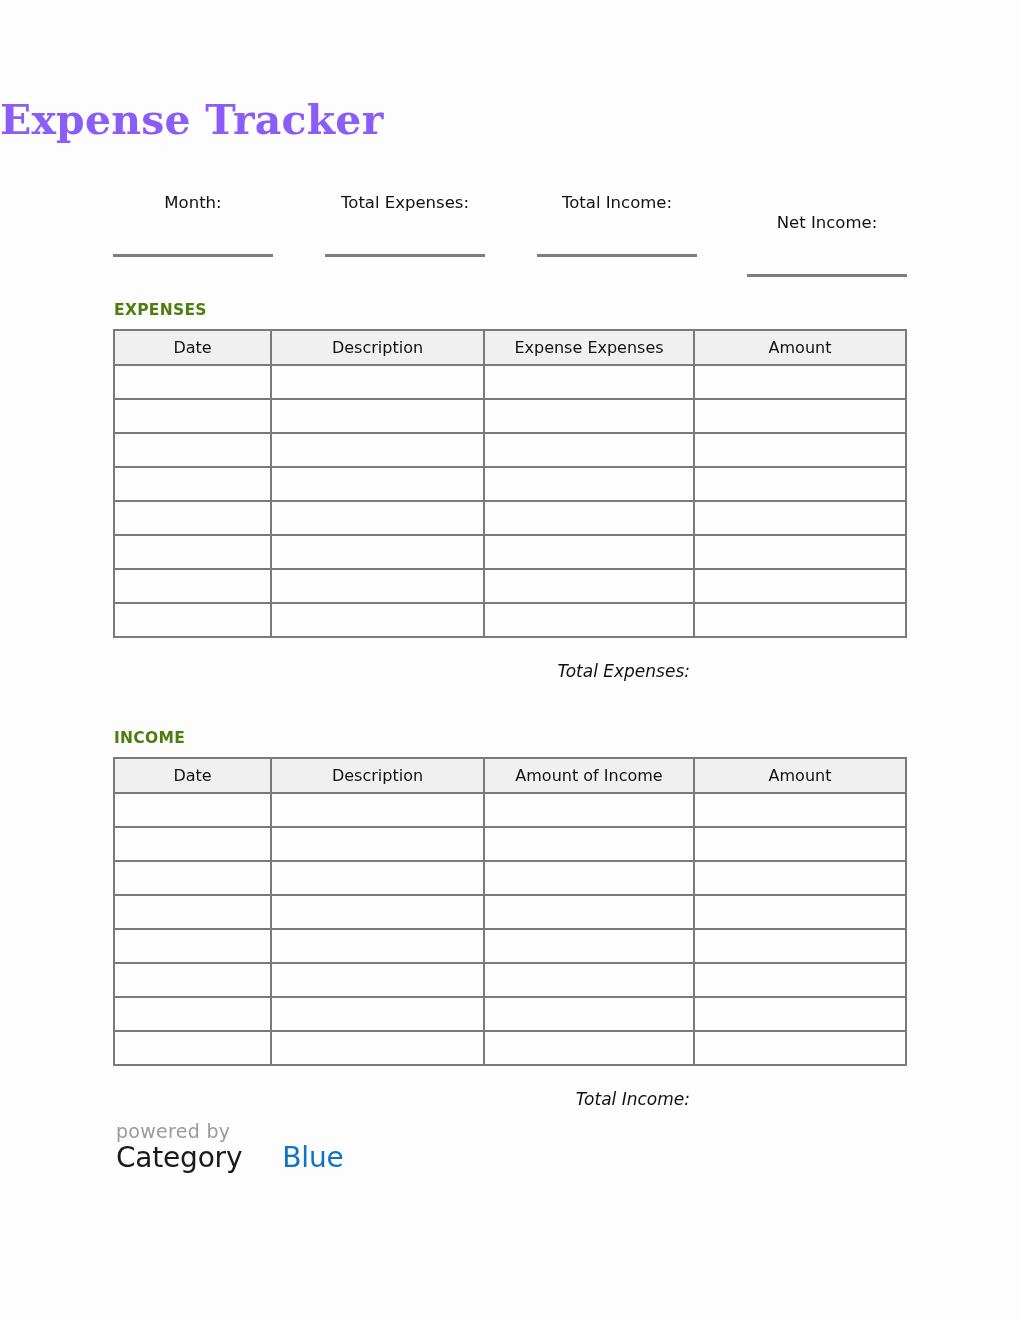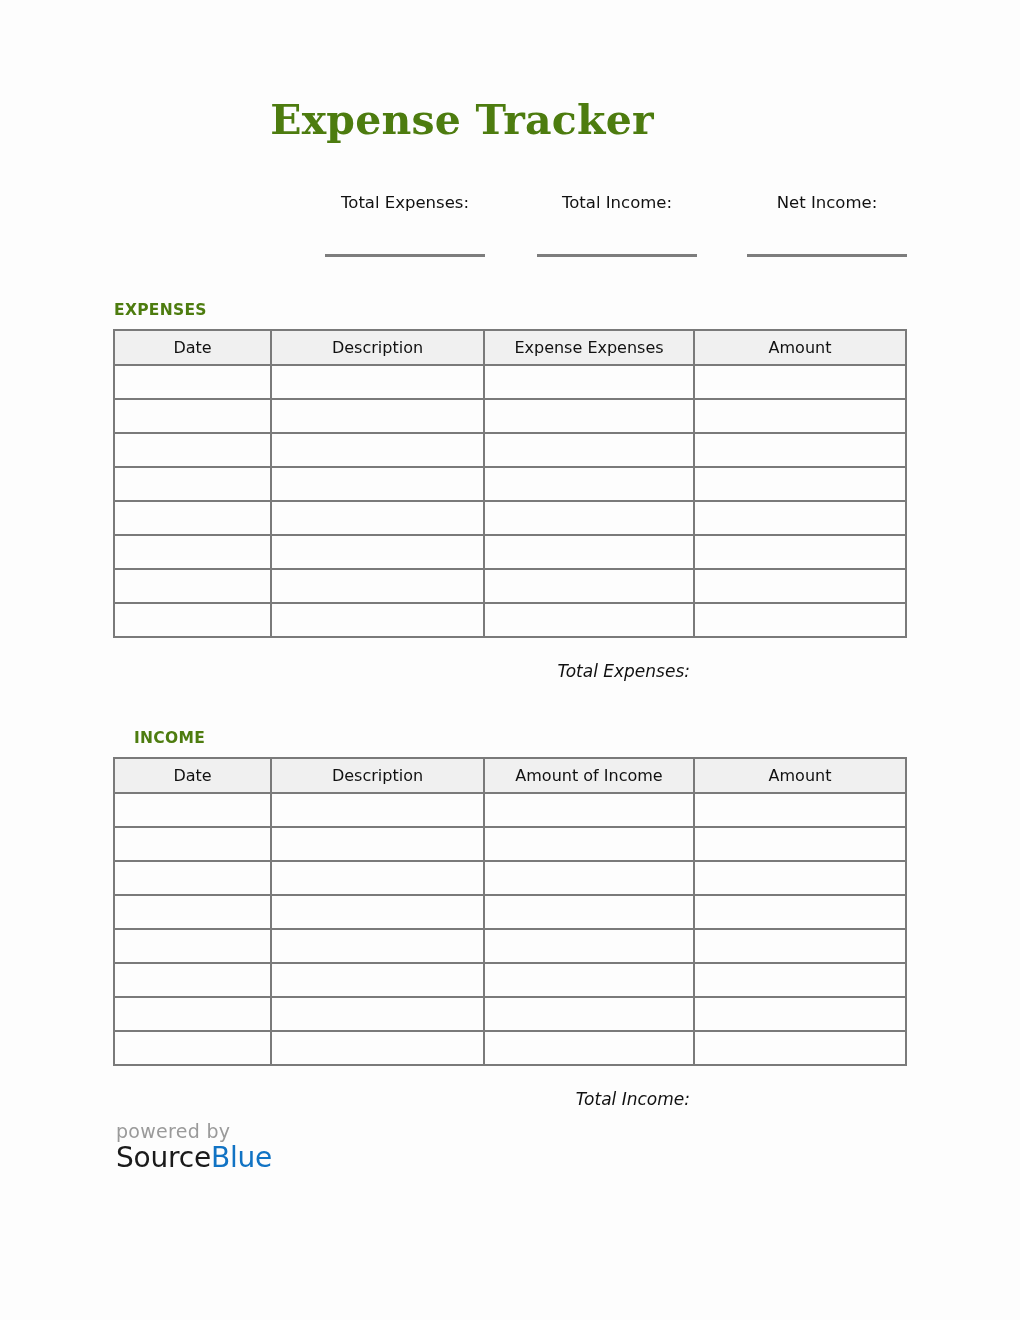--- a/index.html
+++ b/index.html
@@ -29,12 +29,11 @@
     left: 0;
     top: 96px;
     width: 924px;
-    text-align: center;
     font-family: "DejaVu Serif", serif;
     font-weight: bold;
     font-size: 41px;
     letter-spacing: 0.2px;
-    color: #4d7c0f;
+    color: #8b5cf6;
   }
 
   

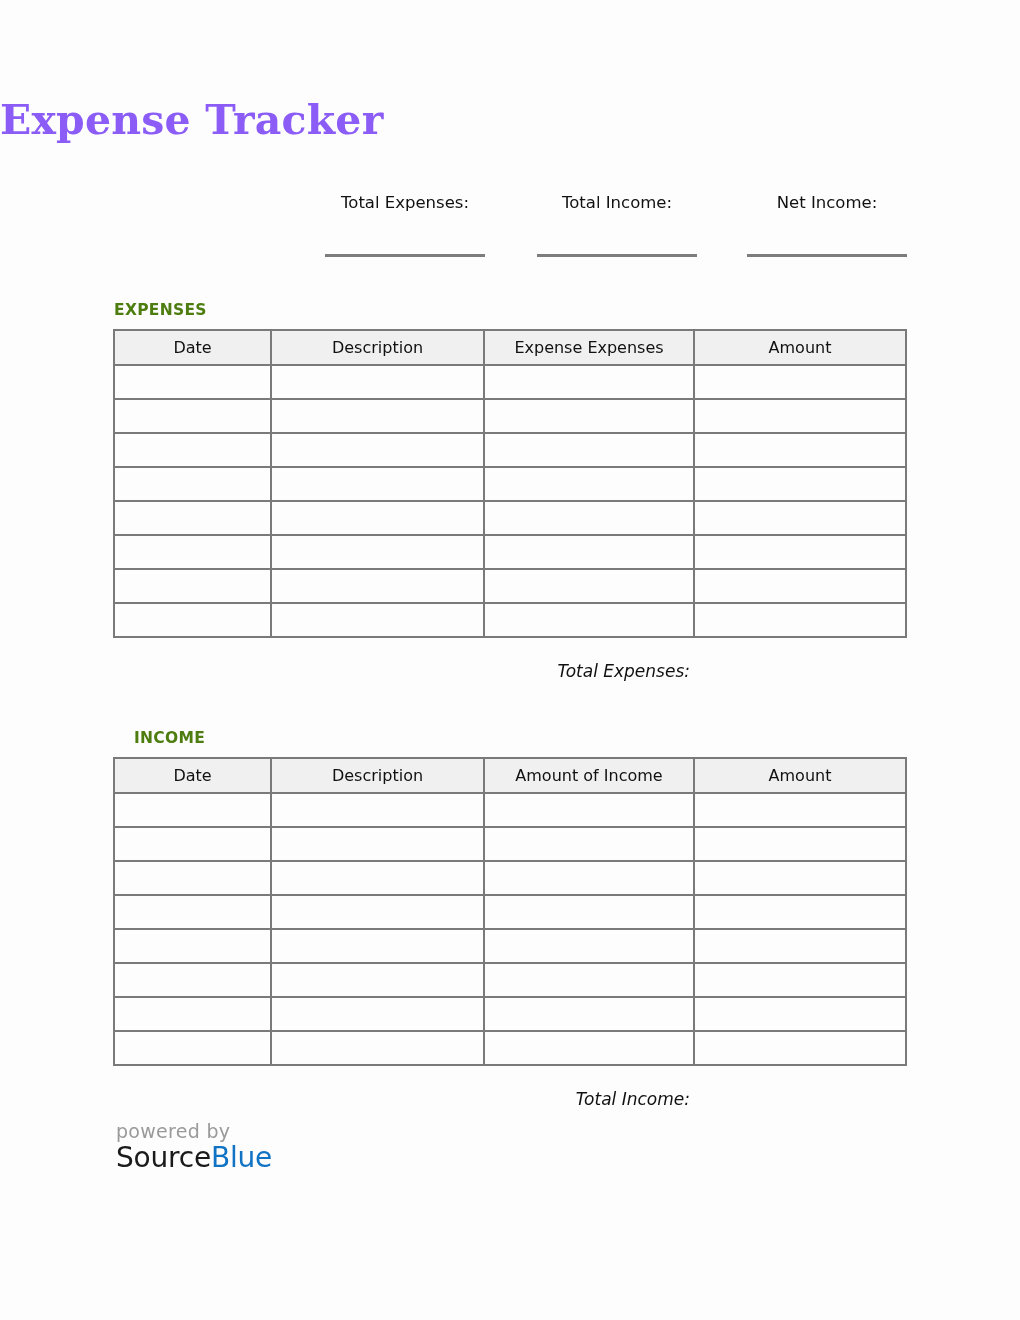--- a/index.html
+++ b/index.html
@@ -161,6 +161,10 @@
 
   <div class="summary-row">
 
+    <div class="summary-field sf-0">
+      <span class="sf-label">Month:</span>
+      <span class="sf-line"></span>
+    </div>
 
     <div class="summary-field sf-1">
       <span class="sf-label">Total Expenses:</span>

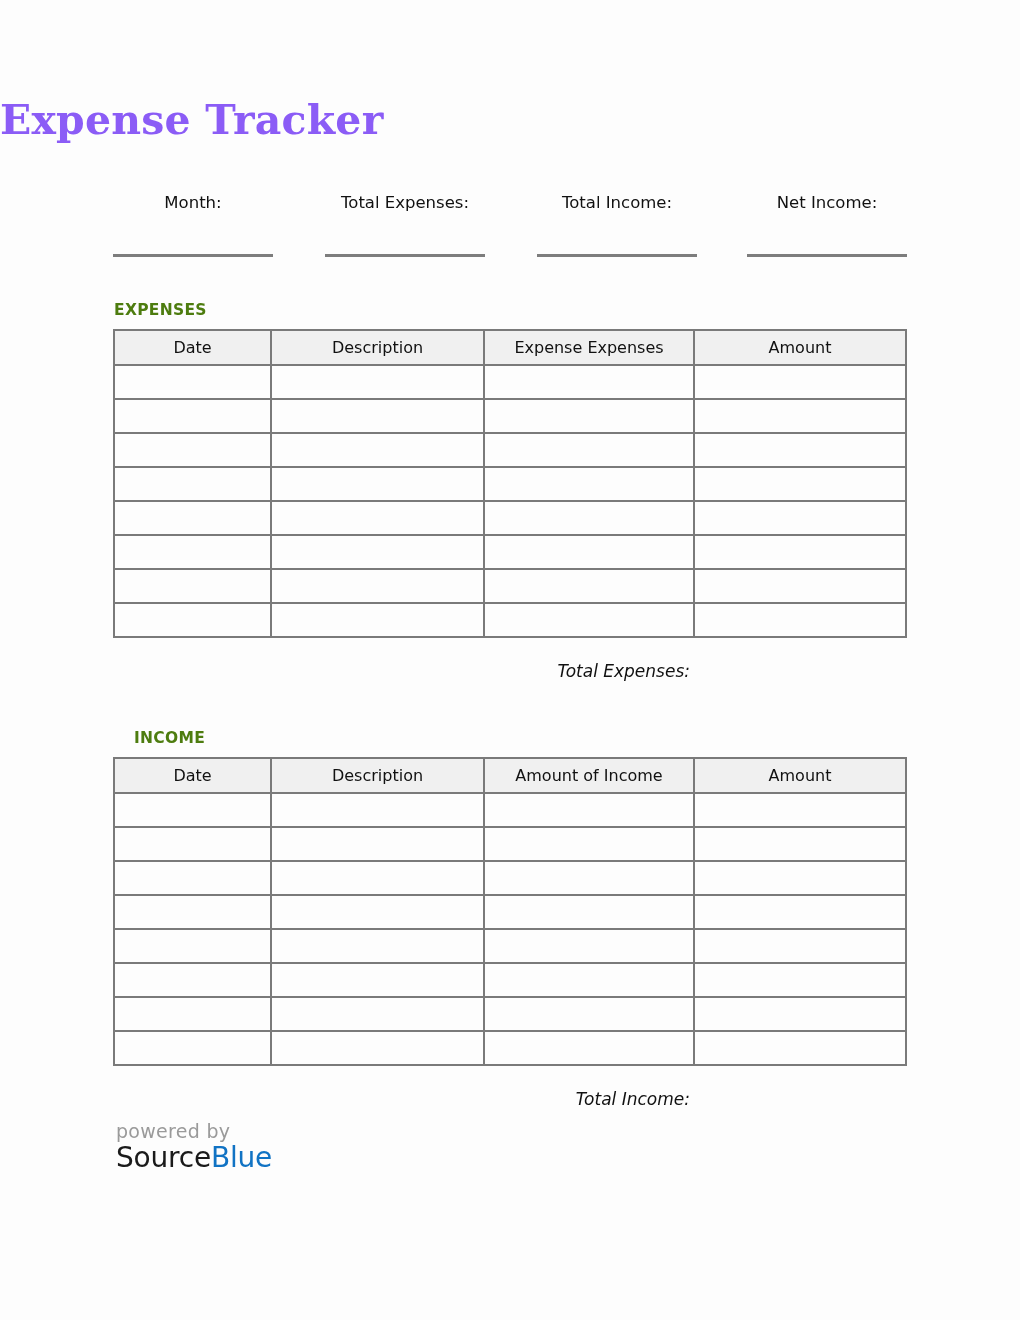--- a/index.html
+++ b/index.html
@@ -69,7 +69,7 @@
   .sf-0 { left: 0px; }
   .sf-1 { left: 212px; }
   .sf-2 { left: 424px; }
-  .sf-3 { left: 634px; }
+  .sf-3 { left: 634px; margin-top: 20px; }
 
   
   .section-heading {

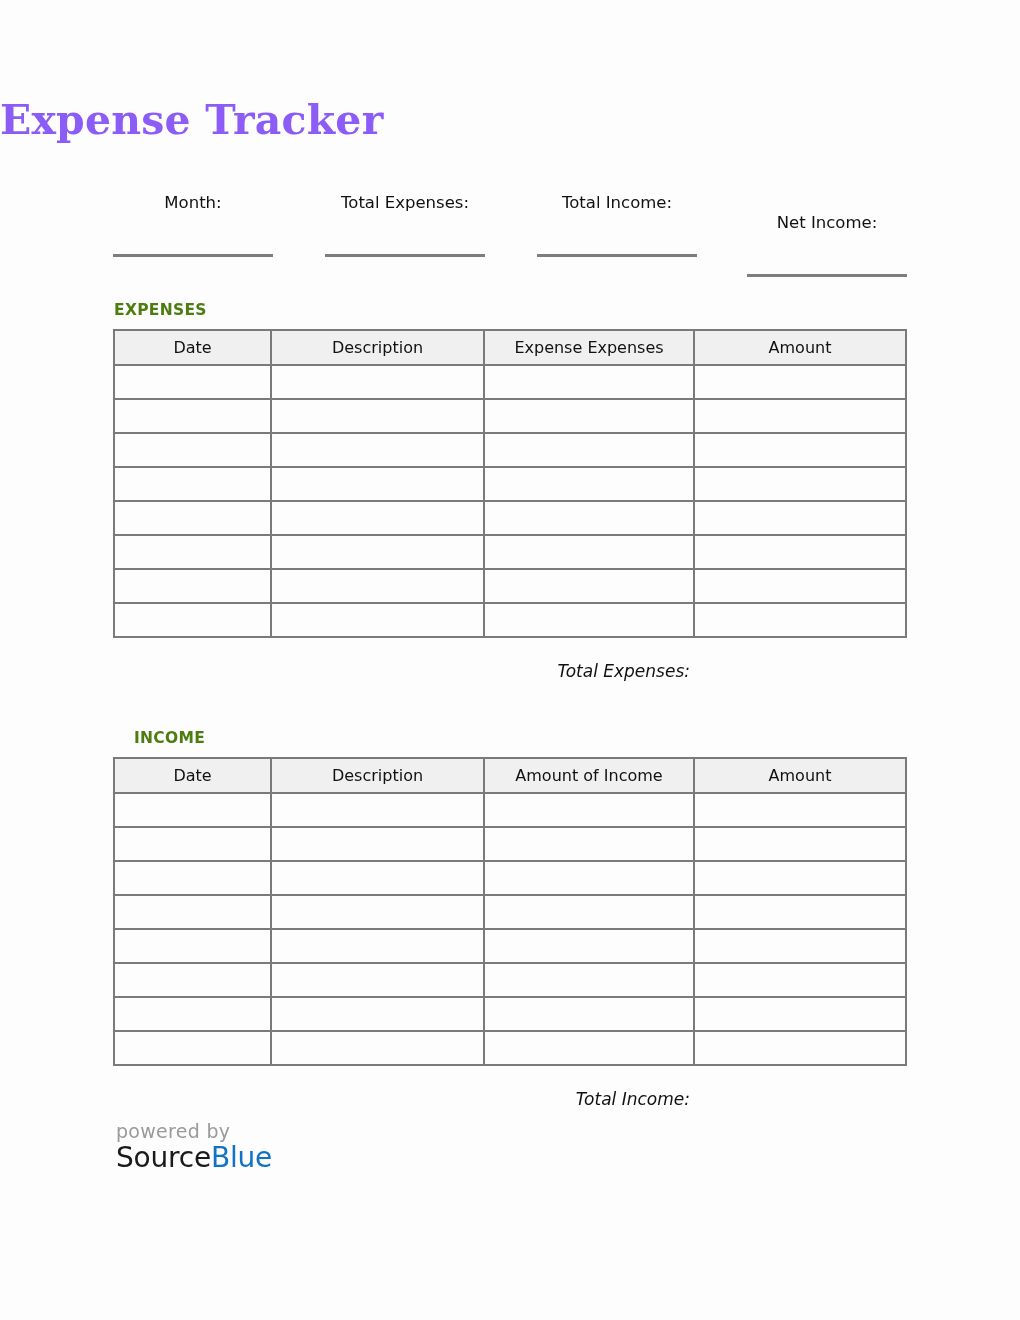--- a/index.html
+++ b/index.html
@@ -81,7 +81,7 @@
     color: #4d7c0f;
   }
   .sh-expenses { top: 301px; }
-  .sh-income   { top: 729px; margin-left: 20px; }
+  .sh-income   { top: 729px; }
 
   
   .data-table {

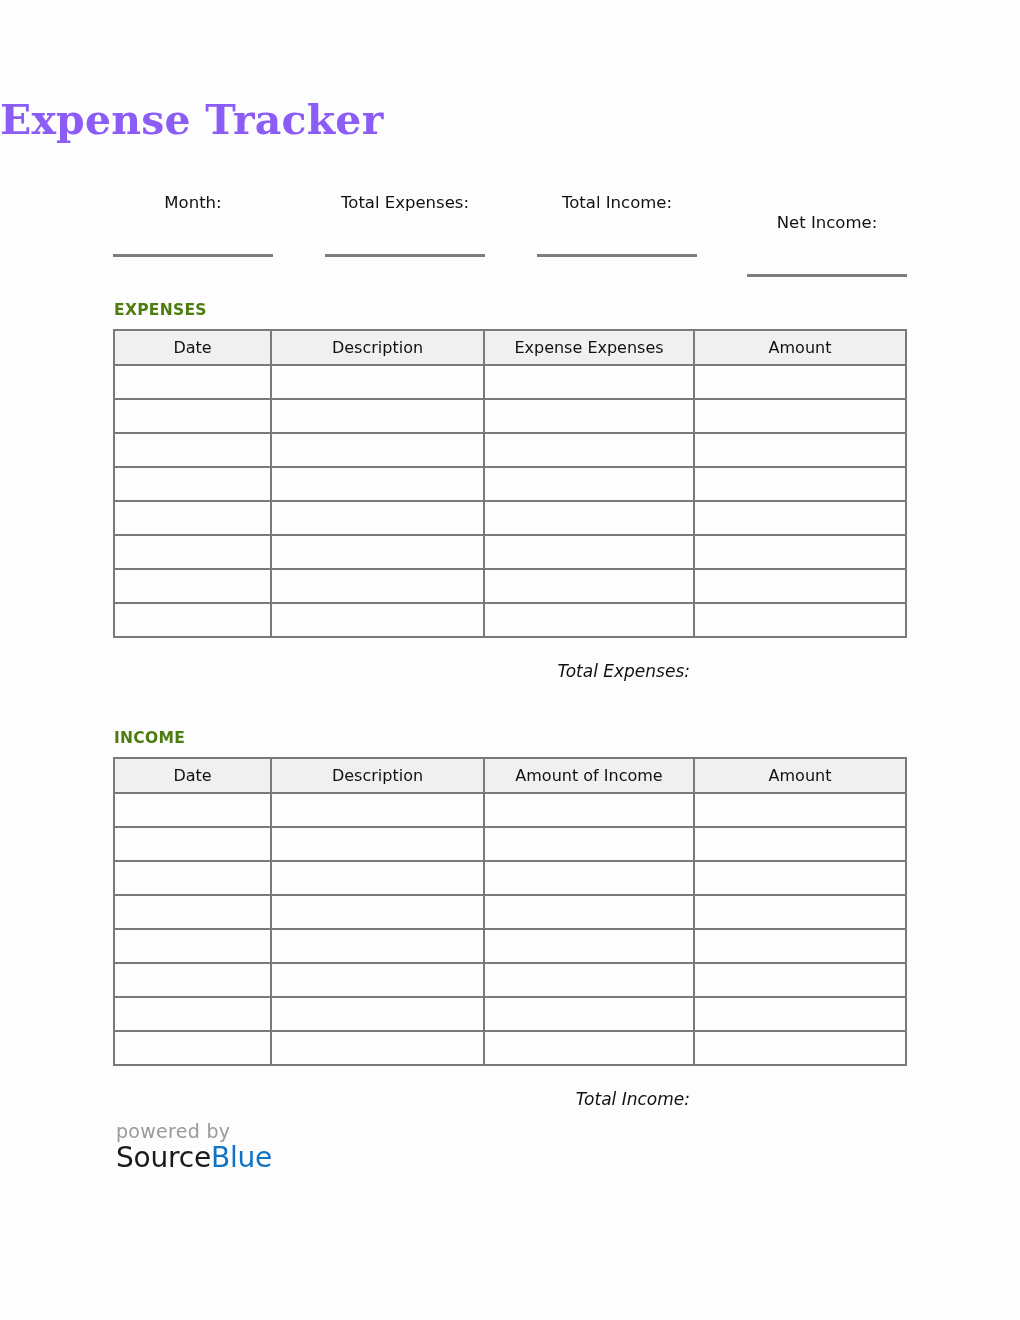--- a/index.html
+++ b/index.html
@@ -327,7 +327,7 @@
 
   <div class="footer-logo">
     <div class="fl-powered">powered by</div>
-    <div class="fl-brand"><span class="fl-general">Source</span><span class="fl-blue">Blue</span></div>
+    <div class="fl-brand"><span class="fl-general">Category</span><span class="fl-blue">Blue</span></div>
   </div>
 
 </div>

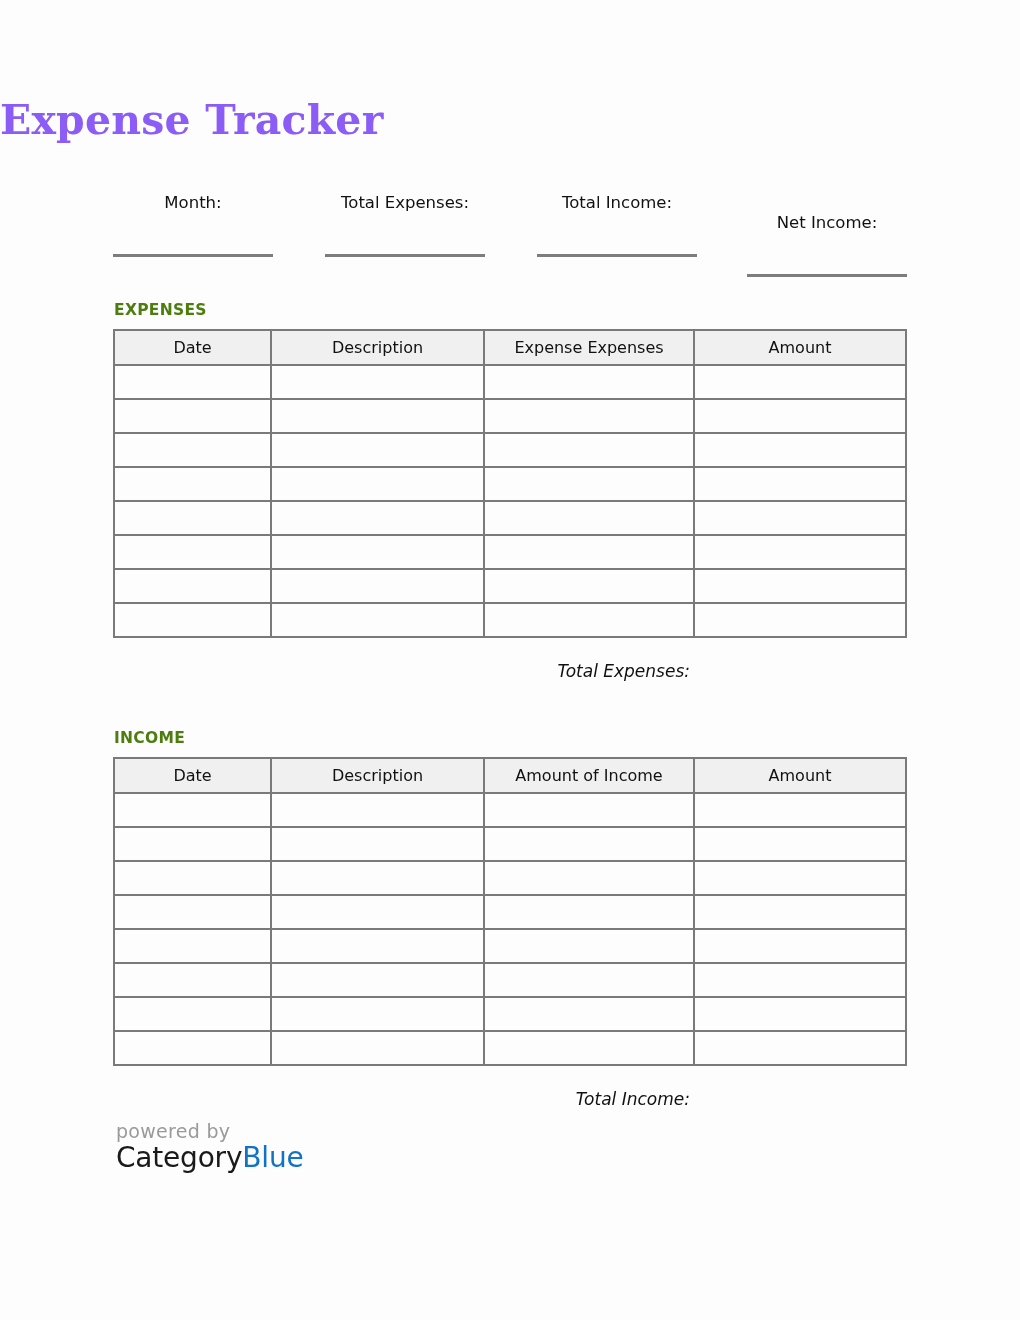--- a/index.html
+++ b/index.html
@@ -150,7 +150,7 @@
     margin-top: 1px;
   }
   .fl-general { color: #1a1a1a; }
-  .fl-blue    { color: #1173c4; }
+  .fl-blue    { color: #1173c4; margin-left: 40px; }
 </style>
 </head>
 <body>

